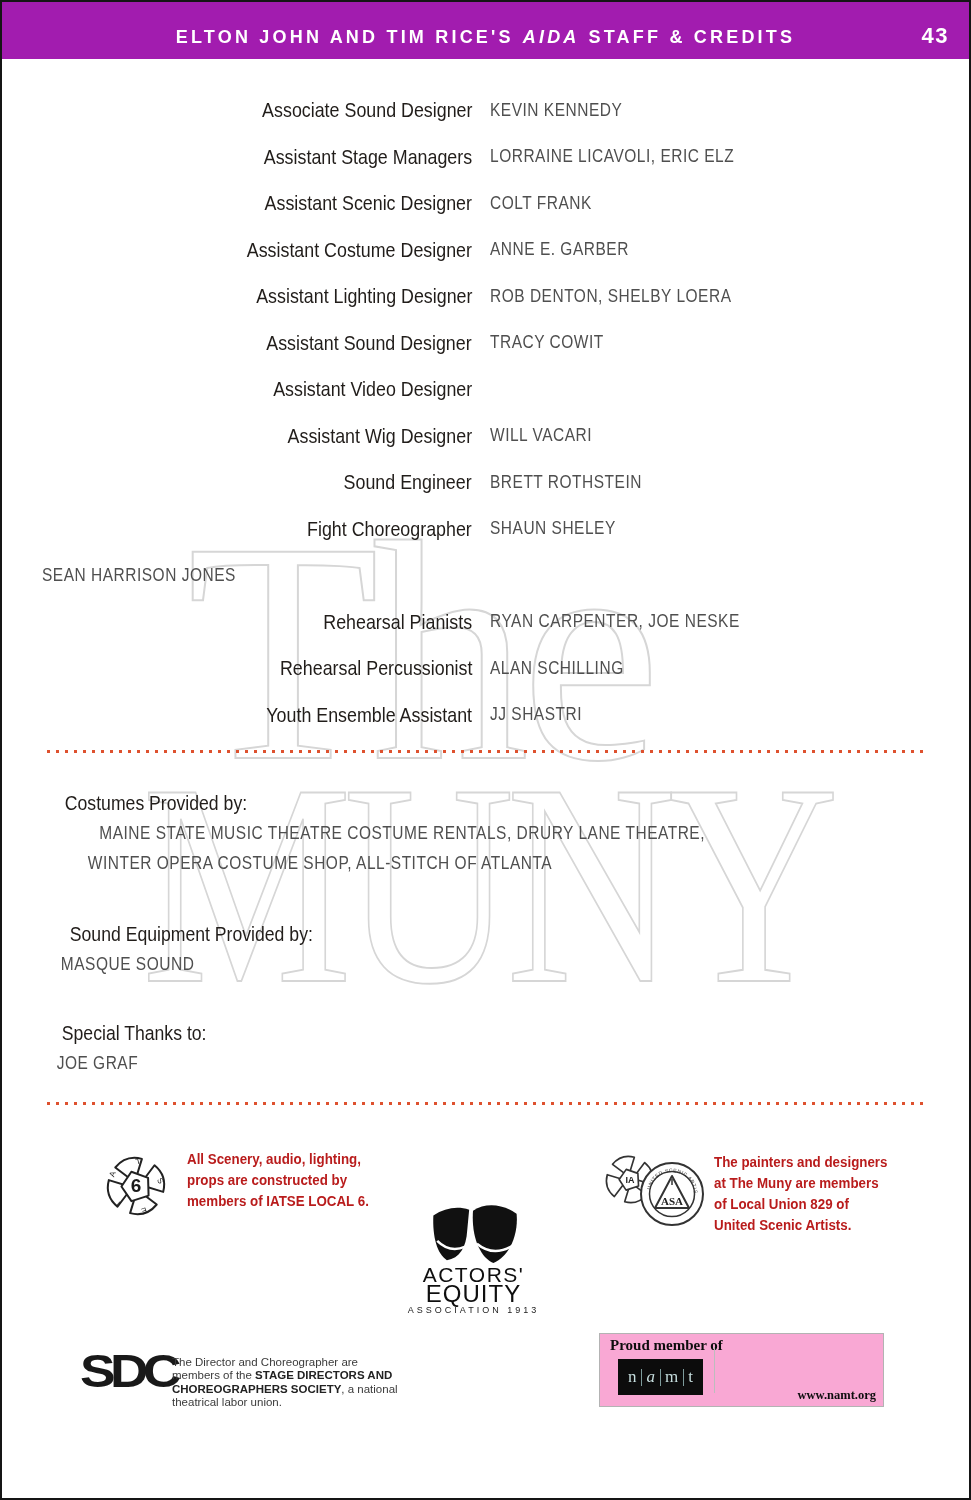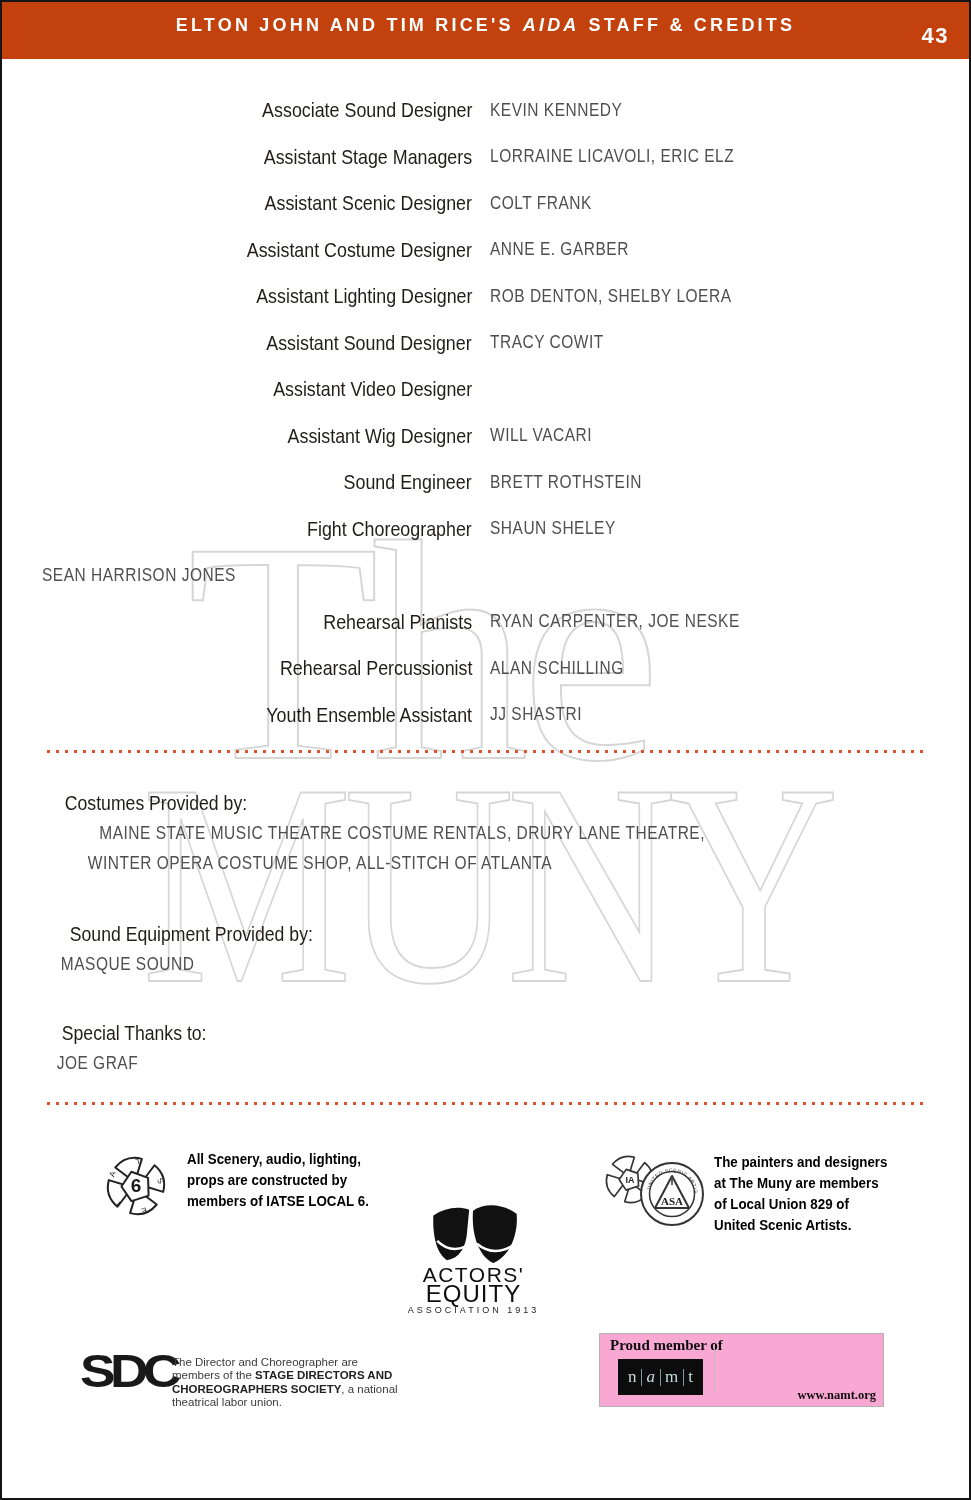--- a/index.html
+++ b/index.html
@@ -22,7 +22,7 @@
   
   .header {
     position:absolute; top:0; left:0; width:100%; height:57px;
-    background:#c2410c; z-index:2; display:flex; align-items:flex-start; justify-content:center;
+    background:#a21caf; z-index:2; display:flex; align-items:center; justify-content:center;
   }
   .header-title {
     margin-top:13px; color:#fff; font-size:18px; font-weight:700;

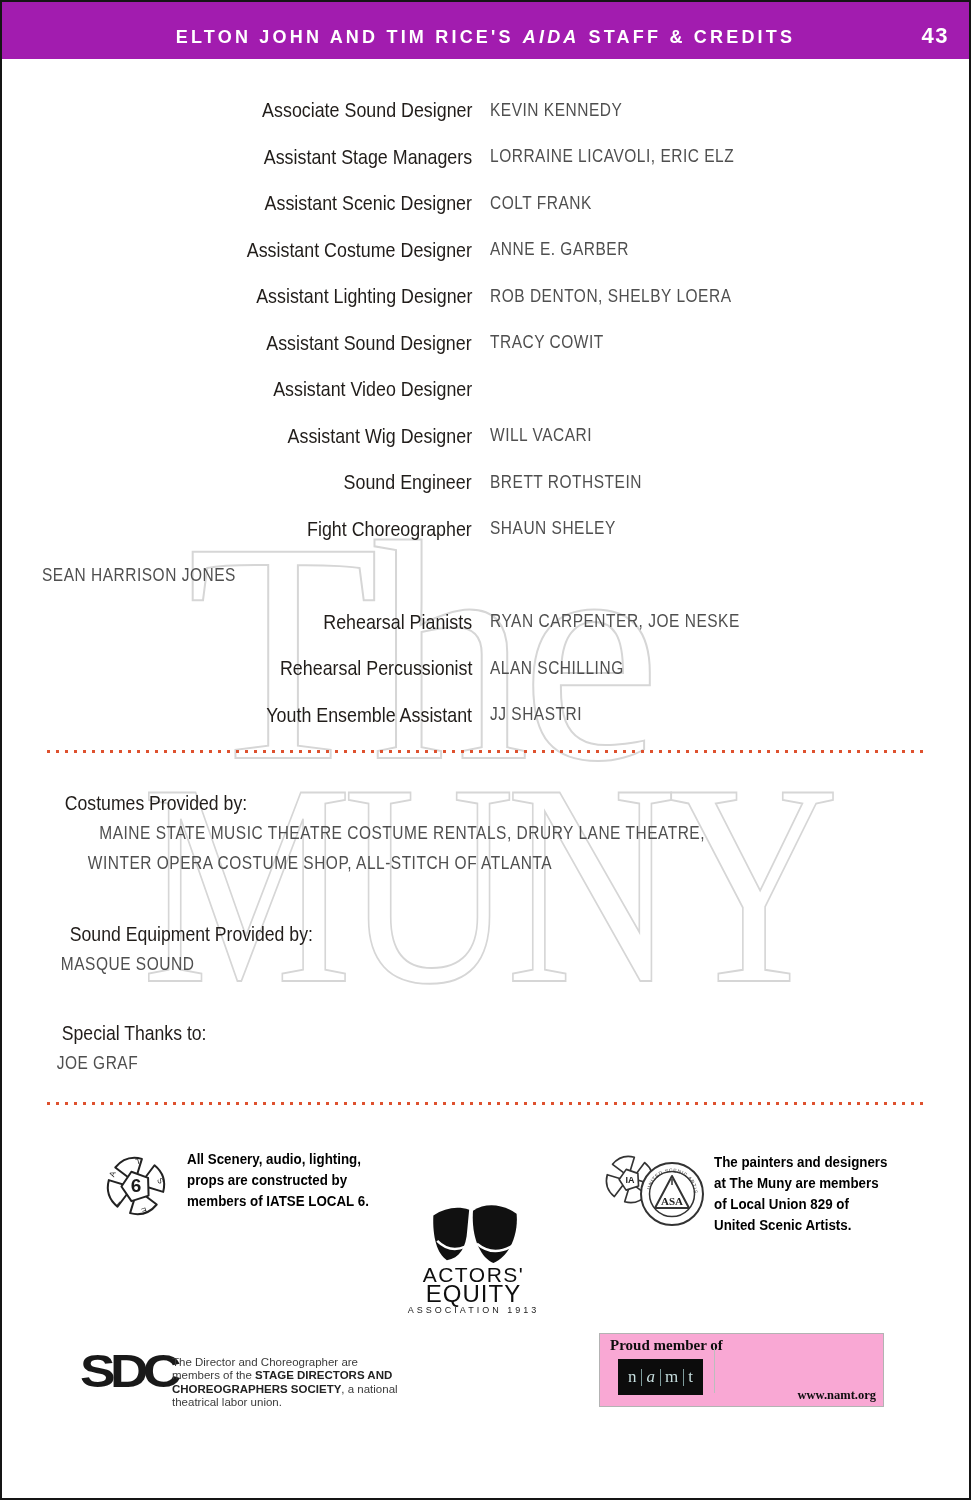--- a/index.html
+++ b/index.html
@@ -63,7 +63,7 @@
   #sec-thanks   { top:1016px; }
 
   
-  .union-text { position:absolute; z-index:1; font-size:14.5px; font-weight:700; color:#000000; line-height:21px; }
+  .union-text { position:absolute; z-index:1; font-size:14.5px; font-weight:700; color:#b91c1c; line-height:21px; }
   .union-text > div > span { display:inline-block; transform:scaleX(0.92); transform-origin:0 50%; white-space:nowrap; }
   #iatse-text  { left:185px; top:1147px; }
   #usa829-text { left:712px; top:1150px; }

